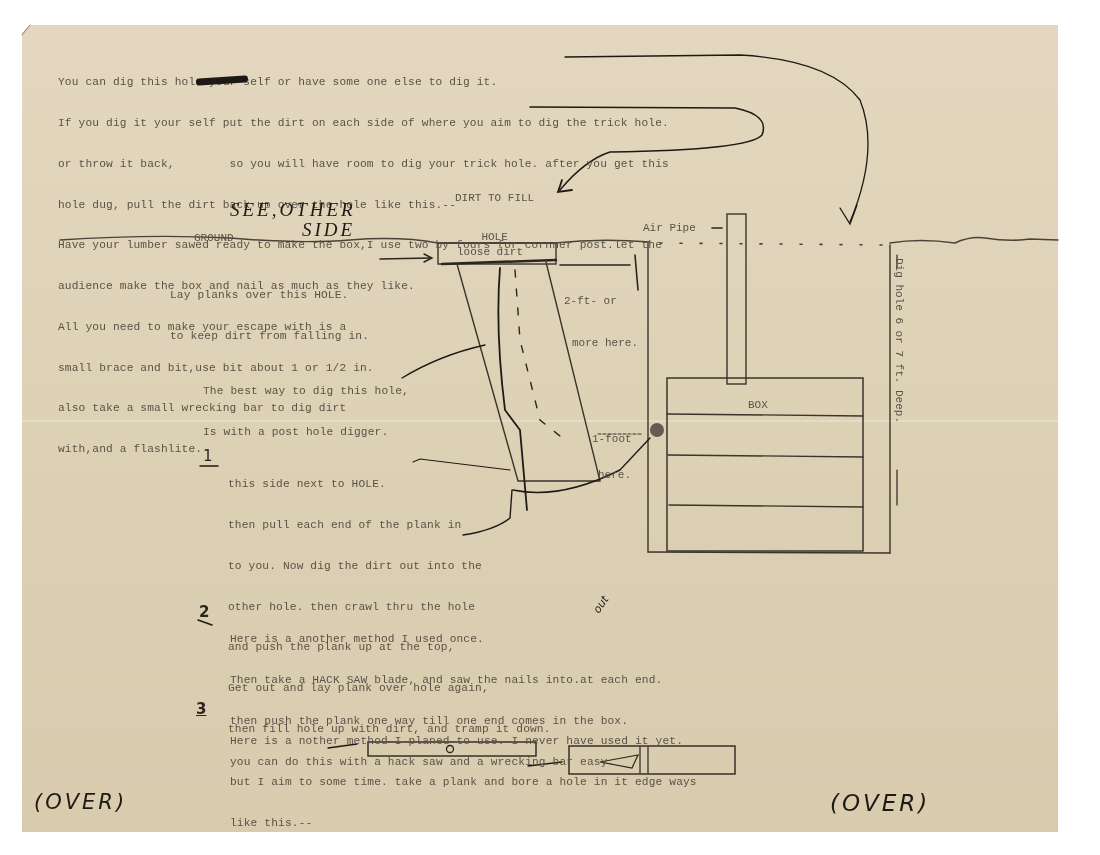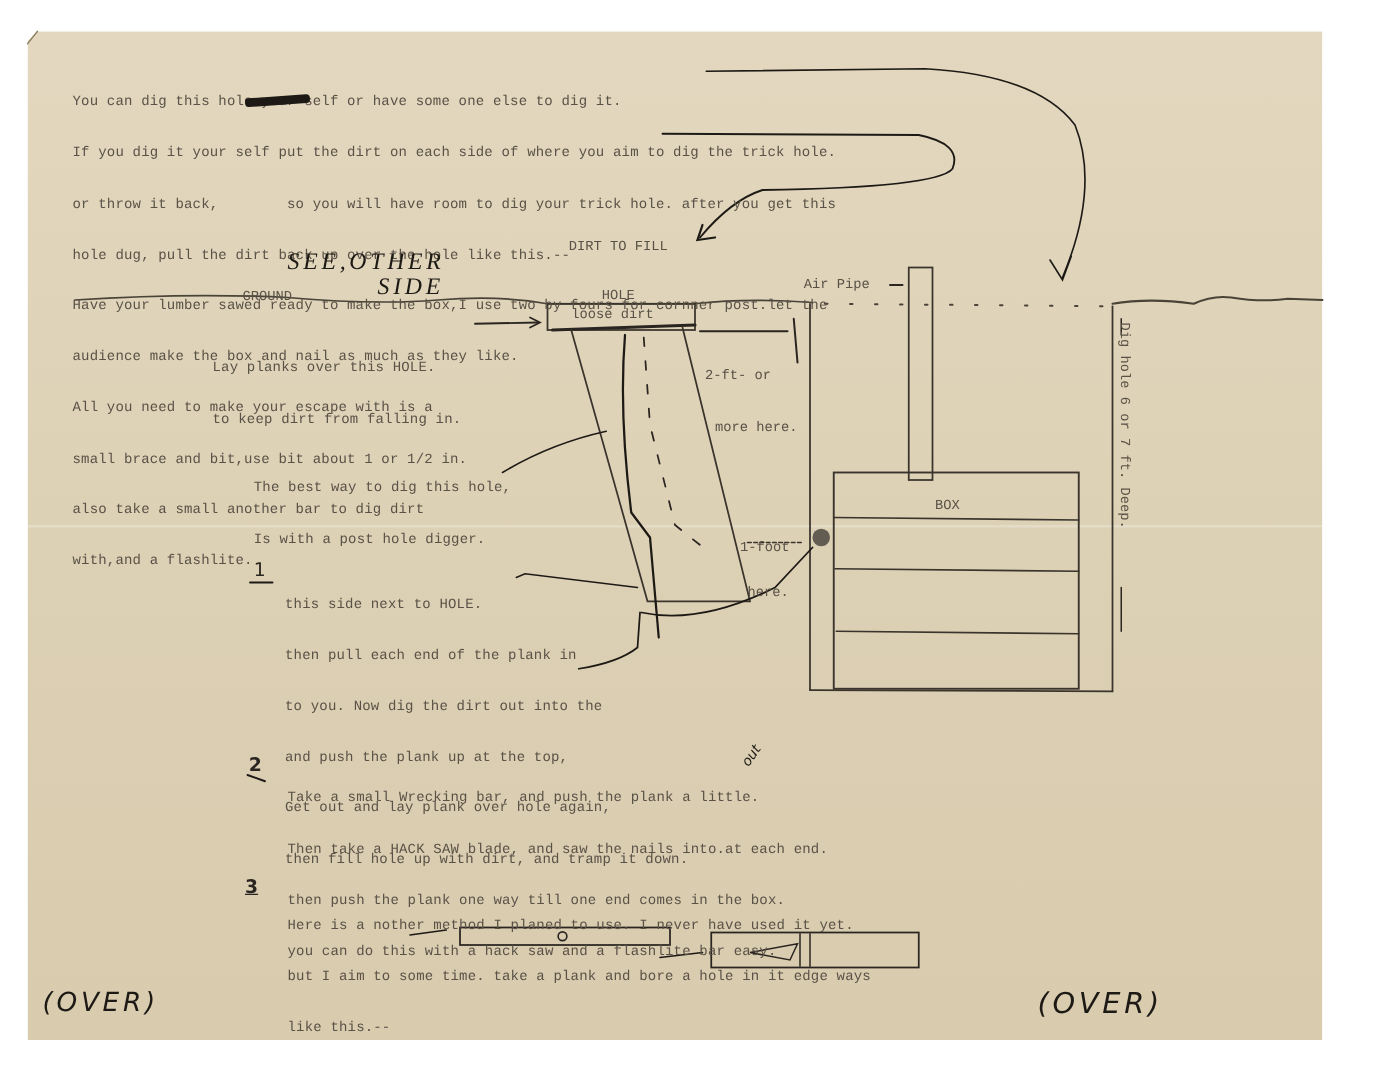--- a/index.html
+++ b/index.html
@@ -101,7 +101,7 @@
   <span class="ln">audience make the box and nail as much as they like.</span>
   <span class="ln">All you need to make your escape with is a</span>
   <span class="ln">small brace and bit,use bit about 1 or 1/2 in.</span>
-  <span class="ln">also take a small another bar to dig dirt</span>
+  <span class="ln">also take a small wrecking bar to dig dirt</span>
   <span class="ln">with,and a flashlite.</span>
 </div>
 <div style="position:absolute; left:196px; top:77px; width:52px; height:7px; background:#1d1a16; border-radius:3px; transform:rotate(-4deg);"></div>

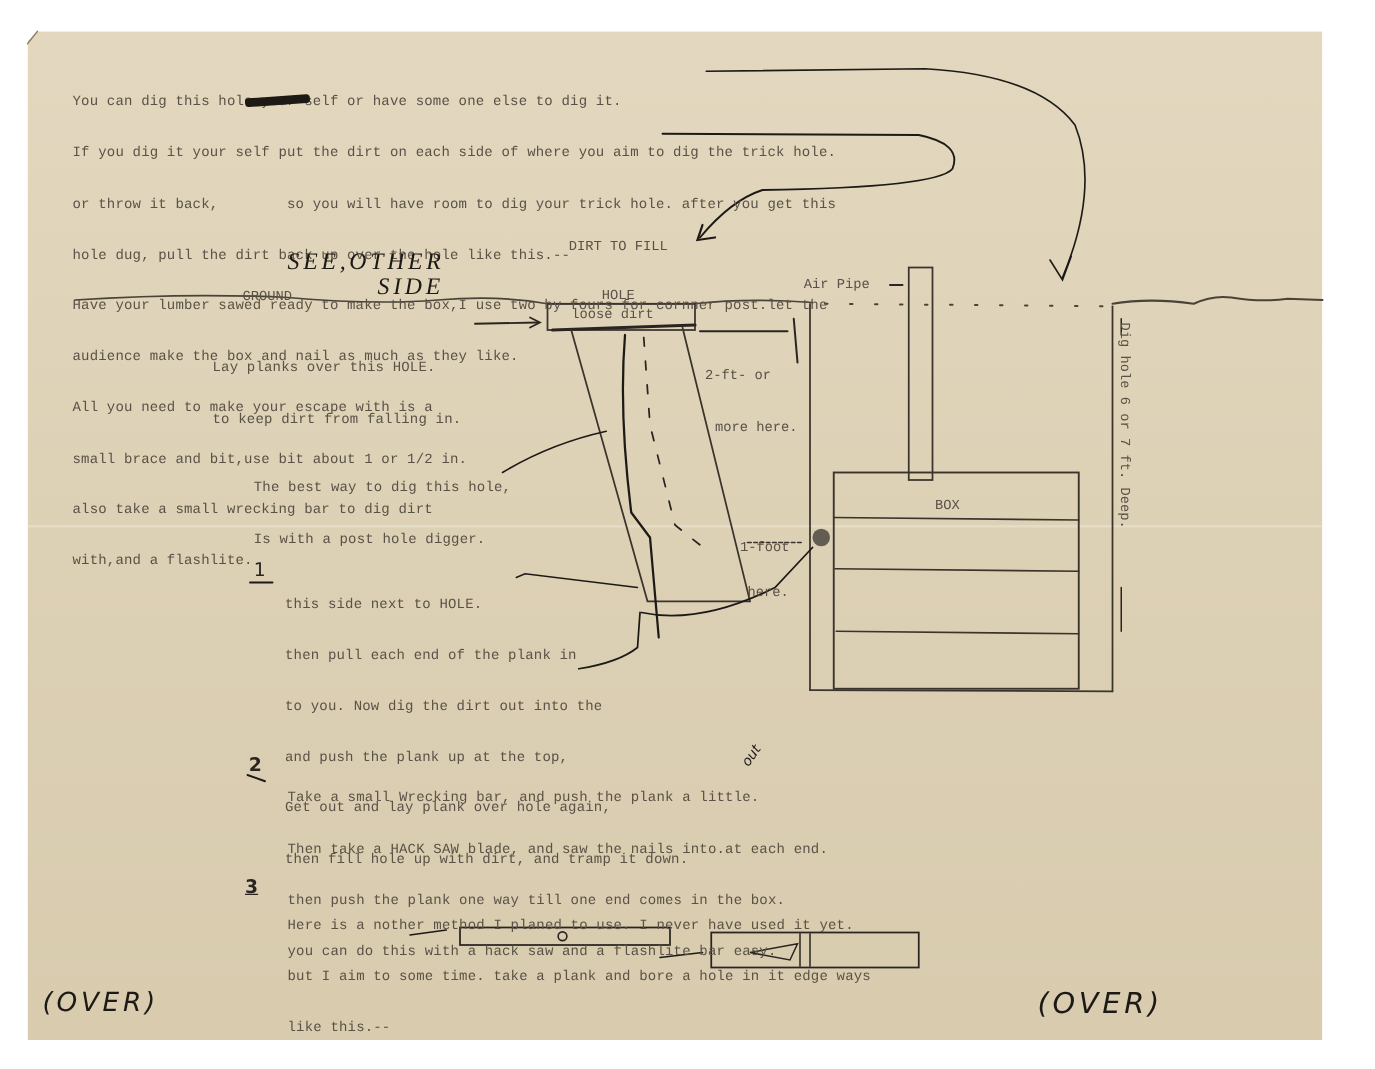--- a/index.html
+++ b/index.html
@@ -145,6 +145,7 @@
   <span class="ln">this side next to HOLE.</span>
   <span class="ln">then pull each end of the plank in</span>
   <span class="ln">to you. Now dig the dirt out into the</span>
+  <span class="ln">other hole. then crawl thru the hole</span>
   <span class="ln">and push the plank up at the top,</span>
   <span class="ln">Get out and lay plank over hole again,</span>
   <span class="ln">then fill hole up with dirt, and tramp it down.</span>

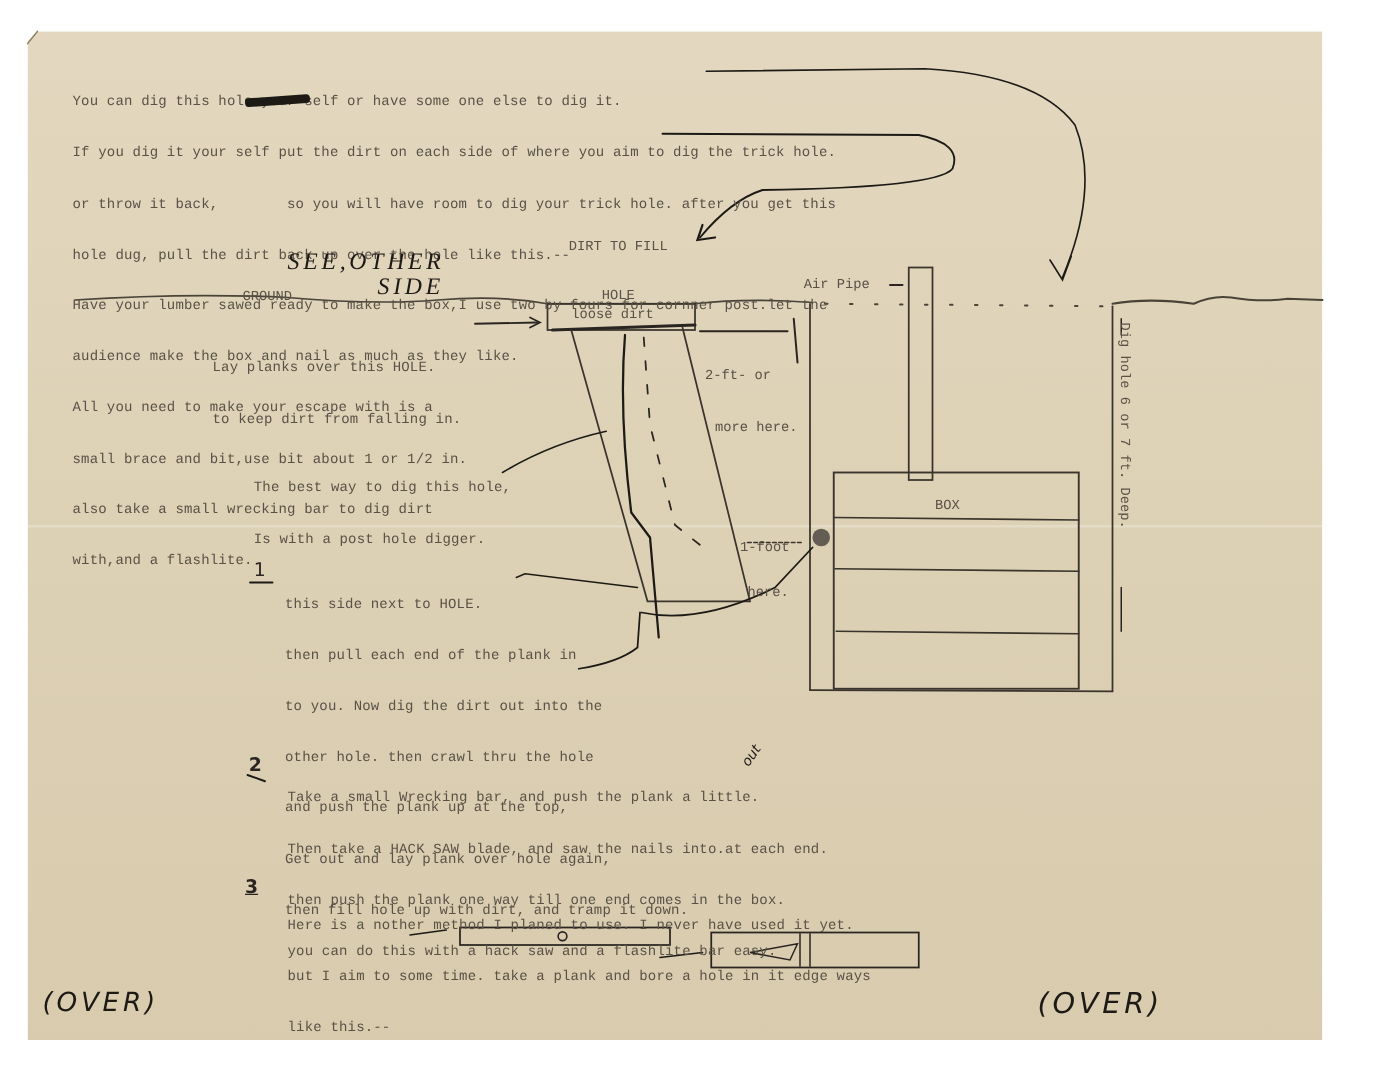--- a/index.html
+++ b/index.html
@@ -153,6 +153,7 @@
 
 <div class="num" style="left:199px; top:603px; text-decoration:none;">2</div>
 <div class="typed" style="left:230px; top:606px;">
+  <span class="ln">Here is a another method I used once.</span>
   <span class="ln">Take a small Wrecking bar, and push the plank a little.</span>
   <span class="ln">Then take a HACK SAW blade, and saw the nails into.at each end.</span>
   <span class="ln">then push the plank one way till one end comes in the box.</span>

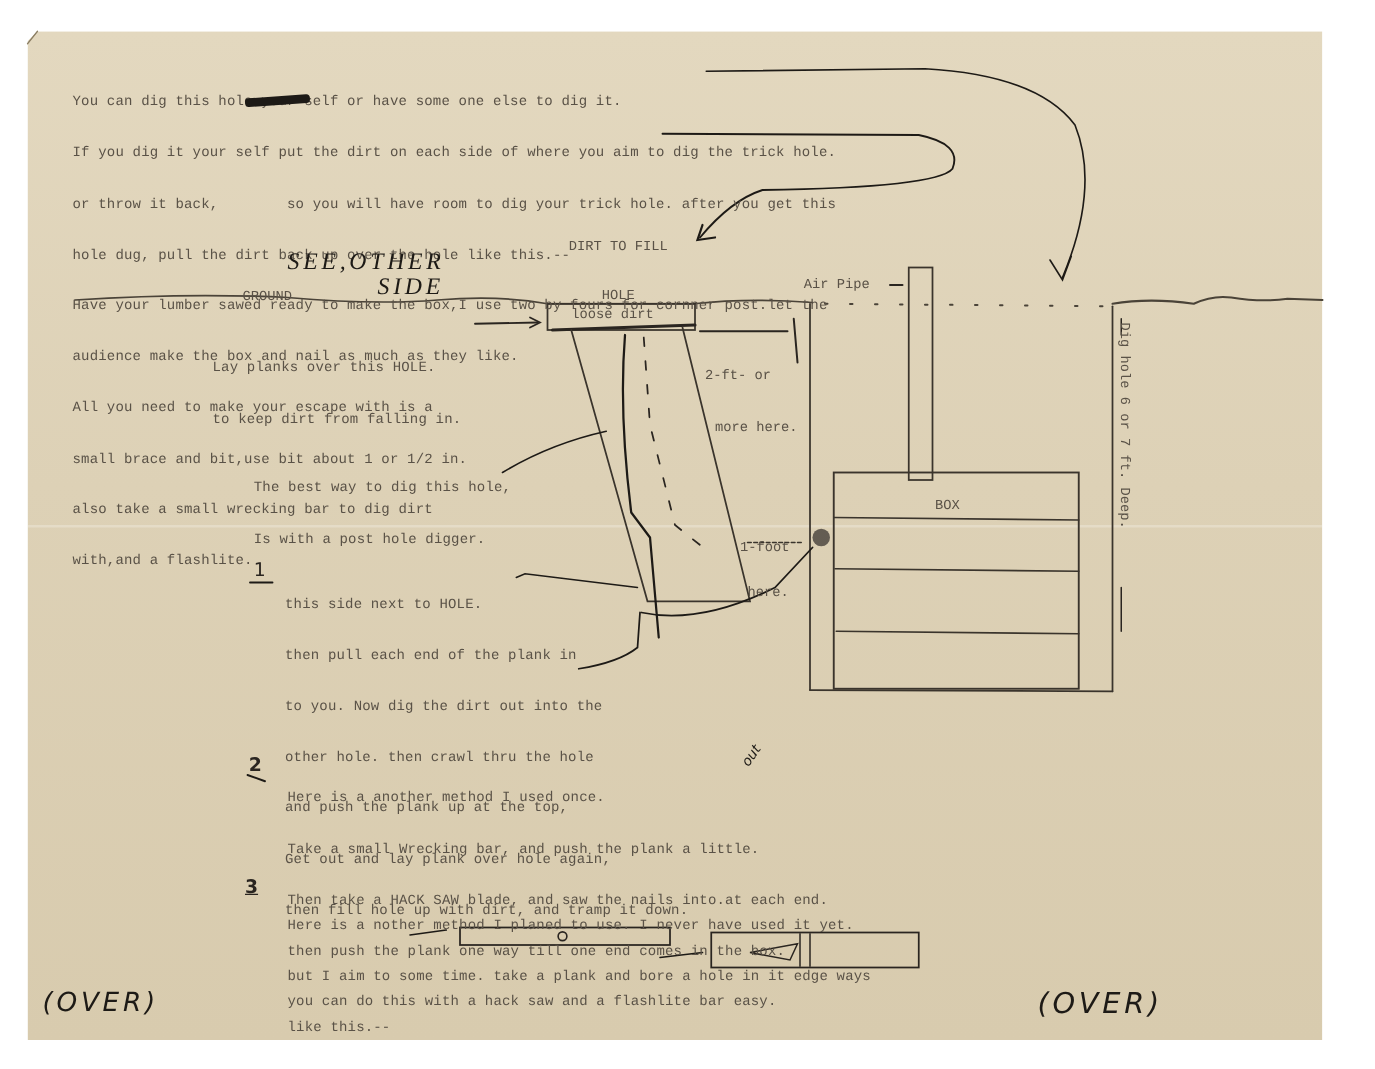--- a/index.html
+++ b/index.html
@@ -154,7 +154,6 @@
 <div class="num" style="left:199px; top:603px; text-decoration:none;">2</div>
 <div class="typed" style="left:230px; top:606px;">
   <span class="ln">Here is a another method I used once.</span>
-  <span class="ln">Take a small Wrecking bar, and push the plank a little.</span>
   <span class="ln">Then take a HACK SAW blade, and saw the nails into.at each end.</span>
   <span class="ln">then push the plank one way till one end comes in the box.</span>
   <span class="ln">you can do this with a hack saw and a flashlite bar easy.</span>

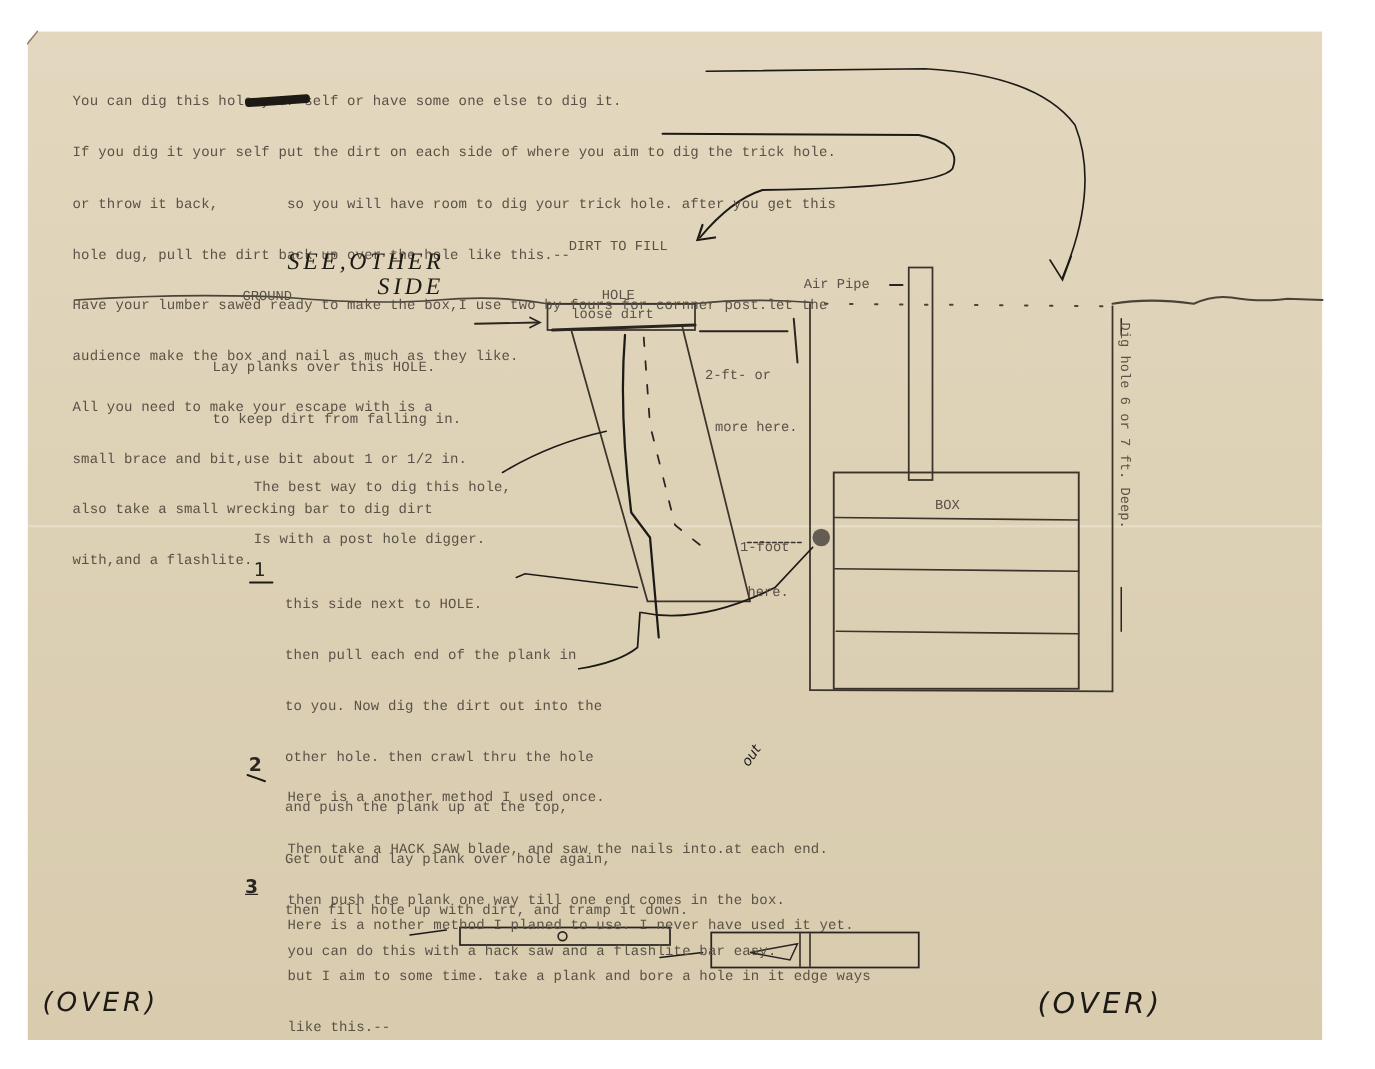--- a/index.html
+++ b/index.html
@@ -156,7 +156,7 @@
   <span class="ln">Here is a another method I used once.</span>
   <span class="ln">Then take a HACK SAW blade, and saw the nails into.at each end.</span>
   <span class="ln">then push the plank one way till one end comes in the box.</span>
-  <span class="ln">you can do this with a hack saw and a flashlite bar easy.</span>
+  <span class="ln">you can do this with a hack saw and a wrecking bar easy.</span>
 </div>
 
 <div class="num" style="left:196px; top:700px;">3</div>

